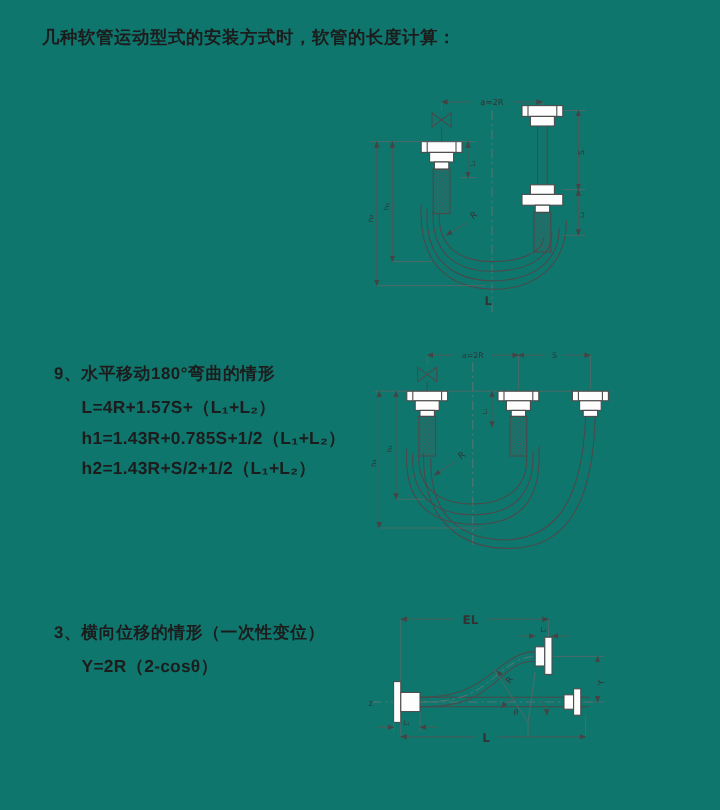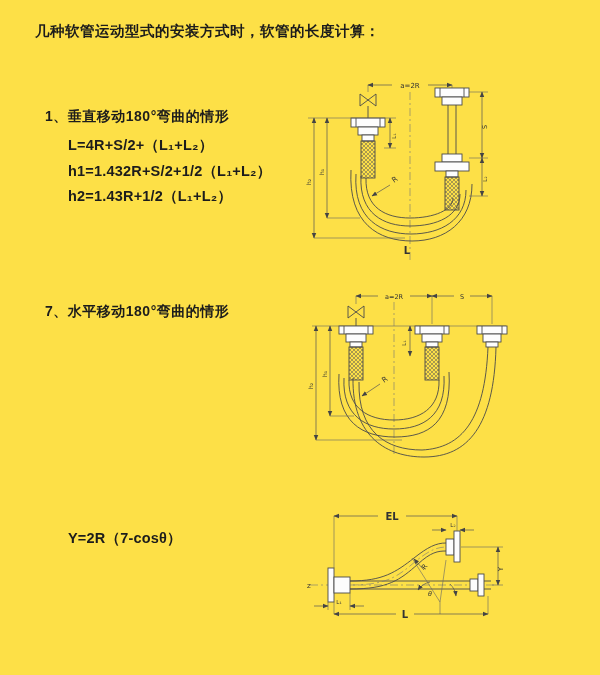--- a/index.html
+++ b/index.html
@@ -3,7 +3,7 @@
 <meta charset="utf-8">
 <style>
   html,body{margin:0;padding:0;background:#ffffff;}
-  #page{position:relative;width:600px;height:675px;background:#fde047;overflow:hidden;
+  #page{position:relative;width:600px;height:675px;background:#0f766e;overflow:hidden;
         font-family:"Liberation Sans","DejaVu Sans",sans-serif;color:#1c1c1c;}
   .title{position:absolute;left:35px;top:22px;font-size:14.5px;font-weight:bold;letter-spacing:.5px;}
   .sec{position:absolute;left:45px;}

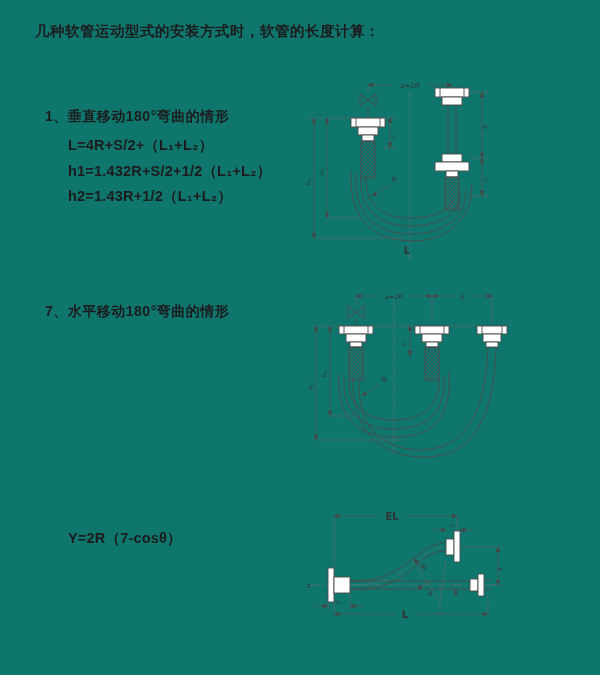--- a/index.html
+++ b/index.html
@@ -25,14 +25,6 @@
 
   <div class="title">几种软管运动型式的安装方式时，软管的长度计算：</div>
 
-  <div class="sec" style="top:108px">
-    <div class="sec-h">1、垂直移动180°弯曲的情形</div>
-    <div class="formulas">
-      <div class="formula">L=4R+S/2+（L₁+L₂）</div>
-      <div class="formula">h1=1.432R+S/2+1/2（L₁+L₂）</div>
-      <div class="formula">h2=1.43R+1/2（L₁+L₂）</div>
-    </div>
-  </div>
 
   <svg style="left:300px;top:70px" width="292" height="196" viewBox="0 0 292 196">
     <defs>

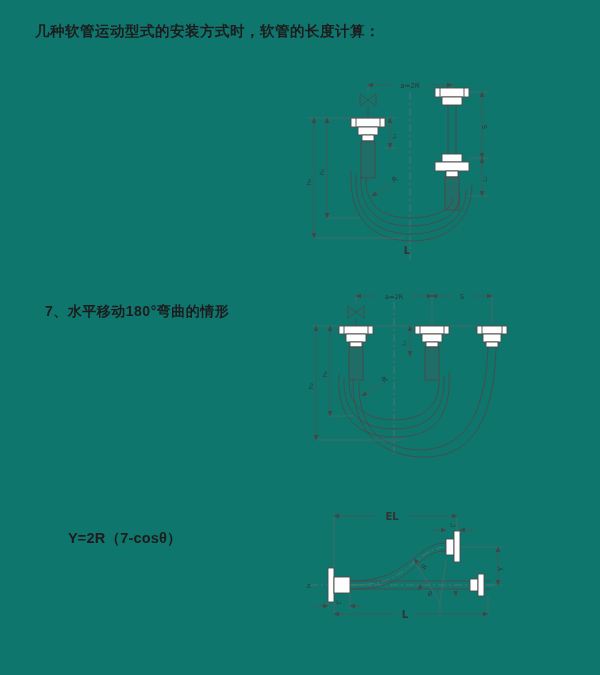--- a/index.html
+++ b/index.html
@@ -109,7 +109,7 @@
   </svg>
 
   <div class="sec" style="top:303px">
-    <div class="sec-h">7、水平移动180°弯曲的情形</div>
+    <div class="sec-h">9、水平移动180°弯曲的情形</div>
   </div>
 
   <svg style="left:302px;top:282px" width="292" height="180" viewBox="0 0 292 180">

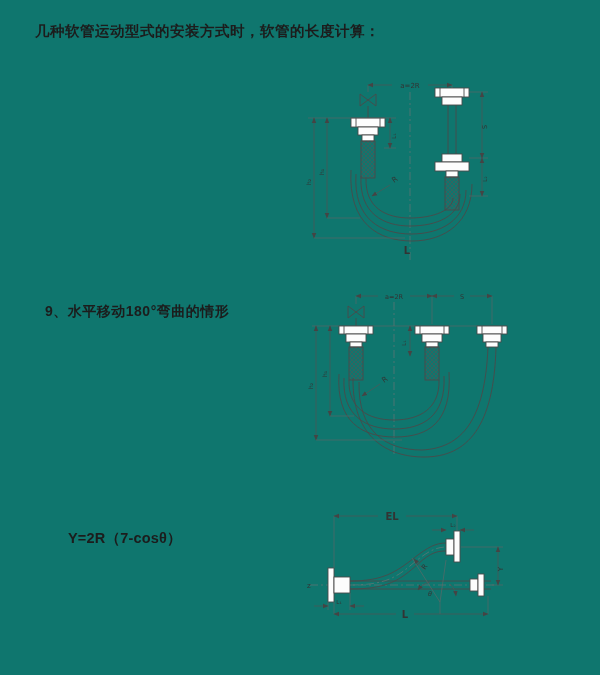--- a/index.html
+++ b/index.html
@@ -110,6 +110,11 @@
 
   <div class="sec" style="top:303px">
     <div class="sec-h">9、水平移动180°弯曲的情形</div>
+    <div class="formulas">
+      <div class="formula">L=4R+1.57S+（L₁+L₂）</div>
+      <div class="formula">h1=1.43R+0.785S+1/2（L₁+L₂）</div>
+      <div class="formula">h2=1.43R+S/2+1/2（L₁+L₂）</div>
+    </div>
   </div>
 
   <svg style="left:302px;top:282px" width="292" height="180" viewBox="0 0 292 180">

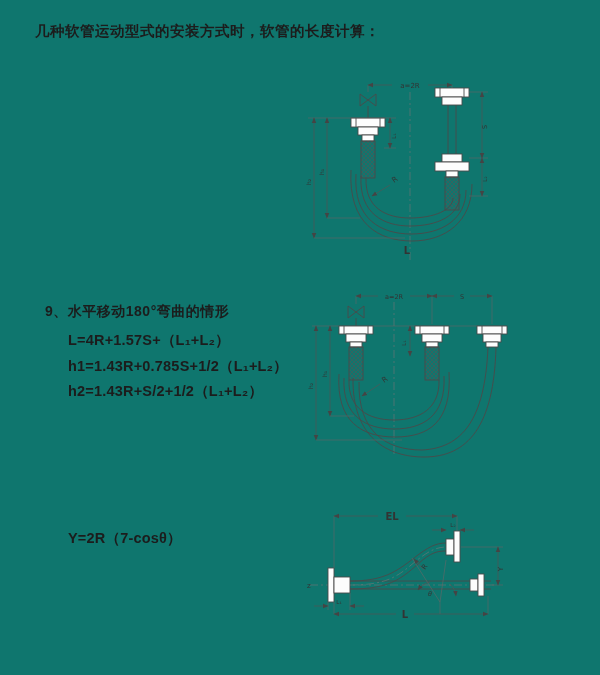--- a/index.html
+++ b/index.html
@@ -201,6 +201,7 @@
   </svg>
 
   <div class="sec" style="top:519px">
+    <div class="sec-h">3、横向位移的情形（一次性变位）</div>
     <div class="formulas">
       <div class="formula">Y=2R（7-cosθ）</div>
     </div>

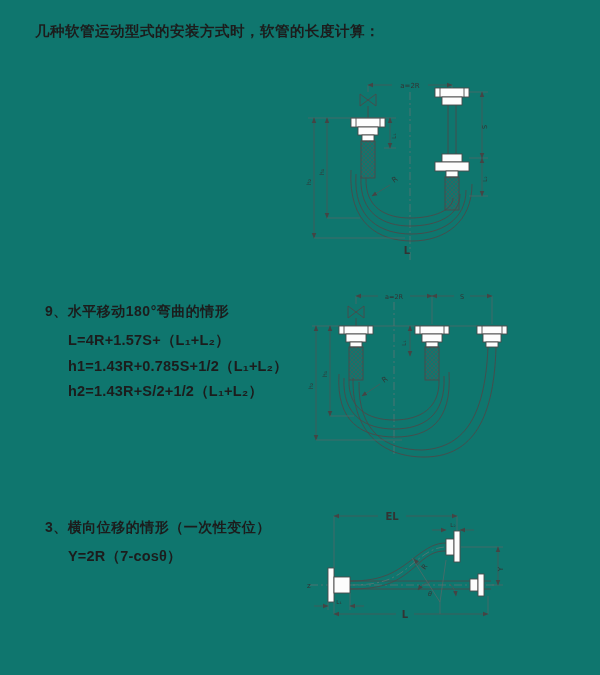--- a/index.html
+++ b/index.html
@@ -203,7 +203,7 @@
   <div class="sec" style="top:519px">
     <div class="sec-h">3、横向位移的情形（一次性变位）</div>
     <div class="formulas">
-      <div class="formula">Y=2R（7-cosθ）</div>
+      <div class="formula">Y=2R（2-cosθ）</div>
     </div>
   </div>
 

